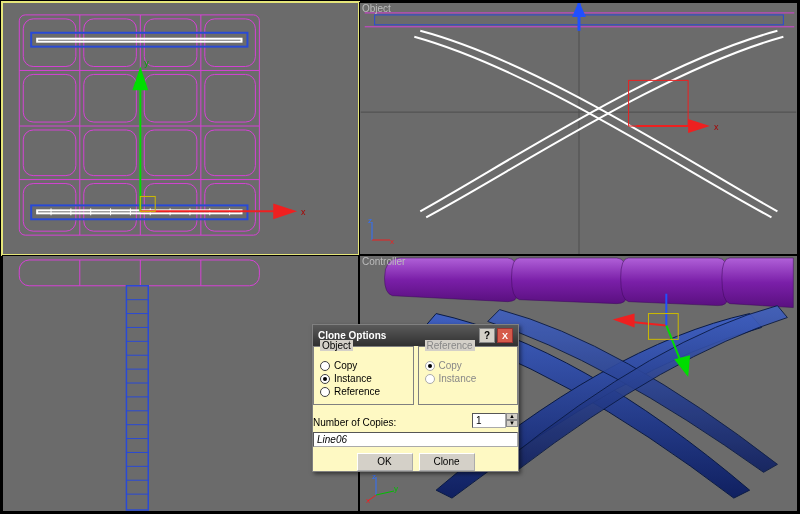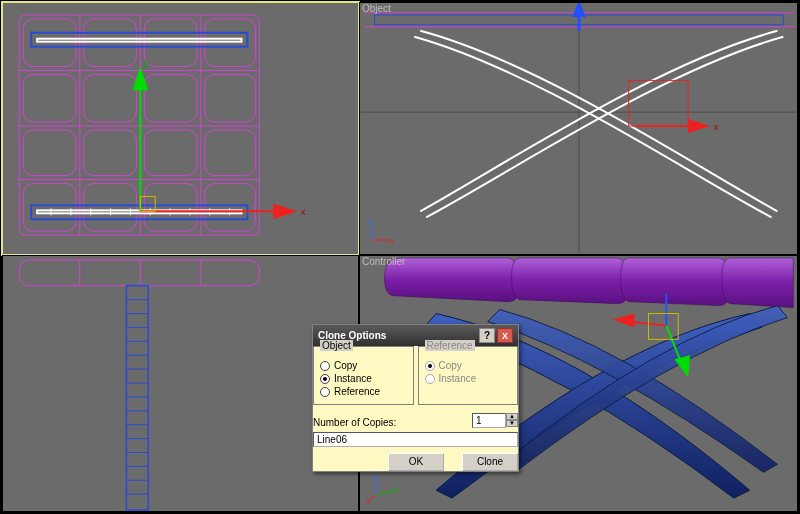--- a/index.html
+++ b/index.html
@@ -280,7 +280,7 @@
         </div>
       </div>
       <div class="field" style="display:block">
-        <input style="width: 100%;" value="Line06">
+        <input style="width: 100%; font-style: italic;" value="Line06">
       </div>
       <div class="btns">
         <div class="btn">OK</div>

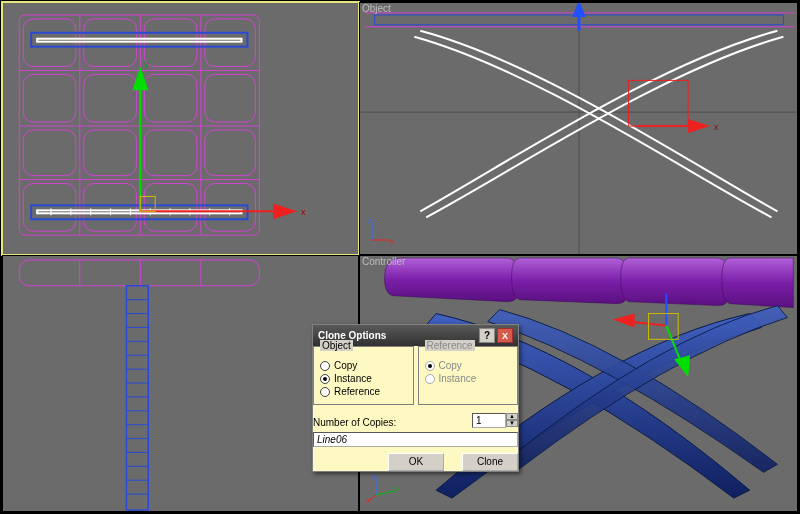--- a/index.html
+++ b/index.html
@@ -34,7 +34,7 @@
   .spin .ar{width:12px;display:flex;flex-direction:column}
   .spin .ar div{height:7px;border:1px solid #888;background:#d4d0c8;font-size:6px;line-height:5px;text-align:center}
   .btn{width:56px;height:18px;background:#d4d0c8;border:1px outset #fff;text-align:center;line-height:16px;font-size:10px}
-  .btns{display:flex;gap:18px;justify-content:flex-end;margin-top:6px}
+  .btns{display:flex;gap:6px;justify-content:center;margin-top:6px}
 </style>
 </head>
 <body>

